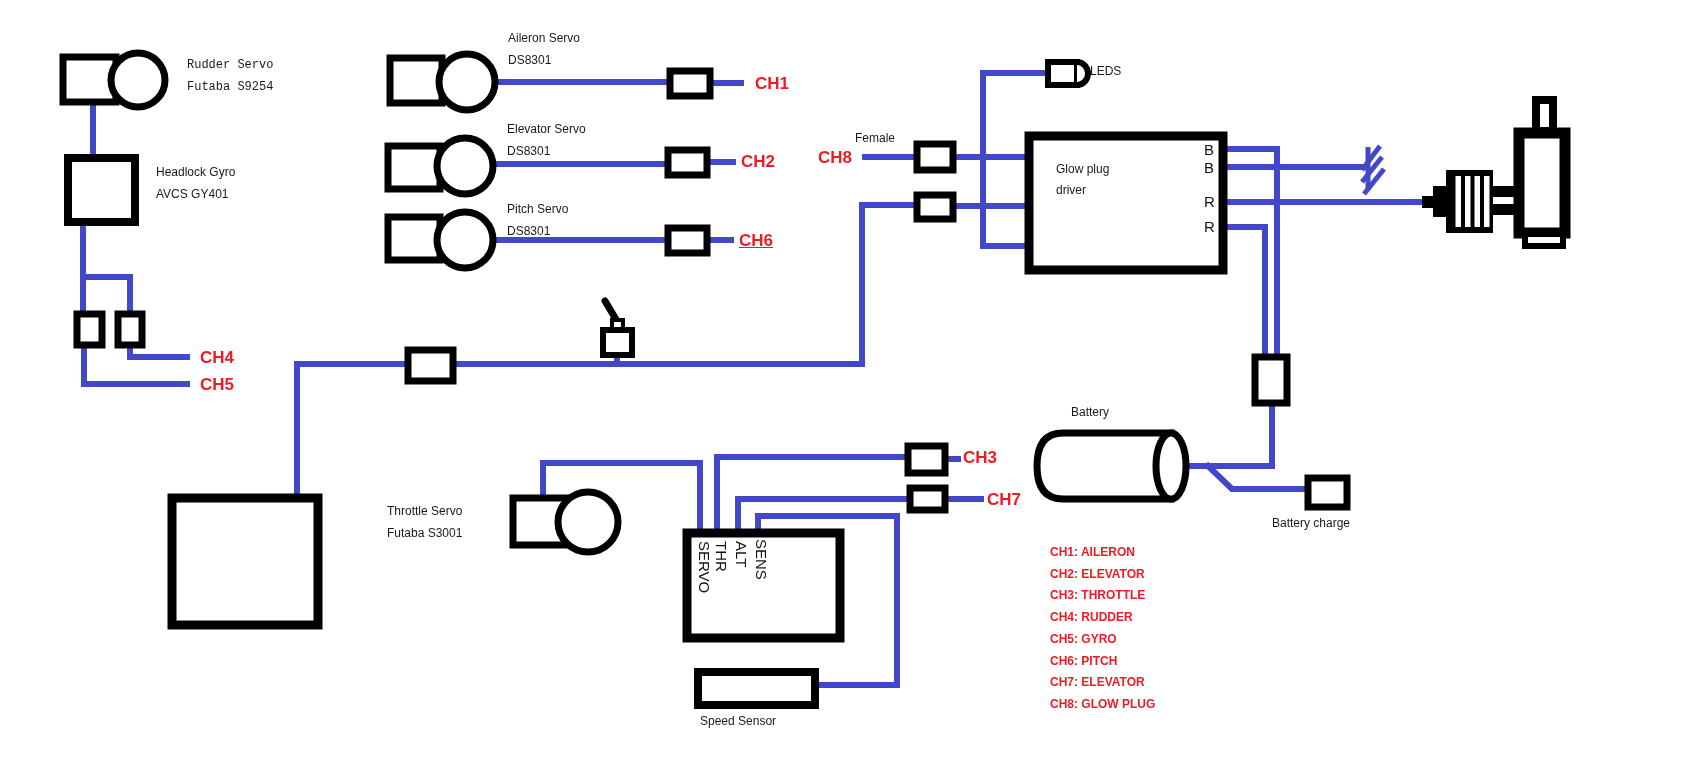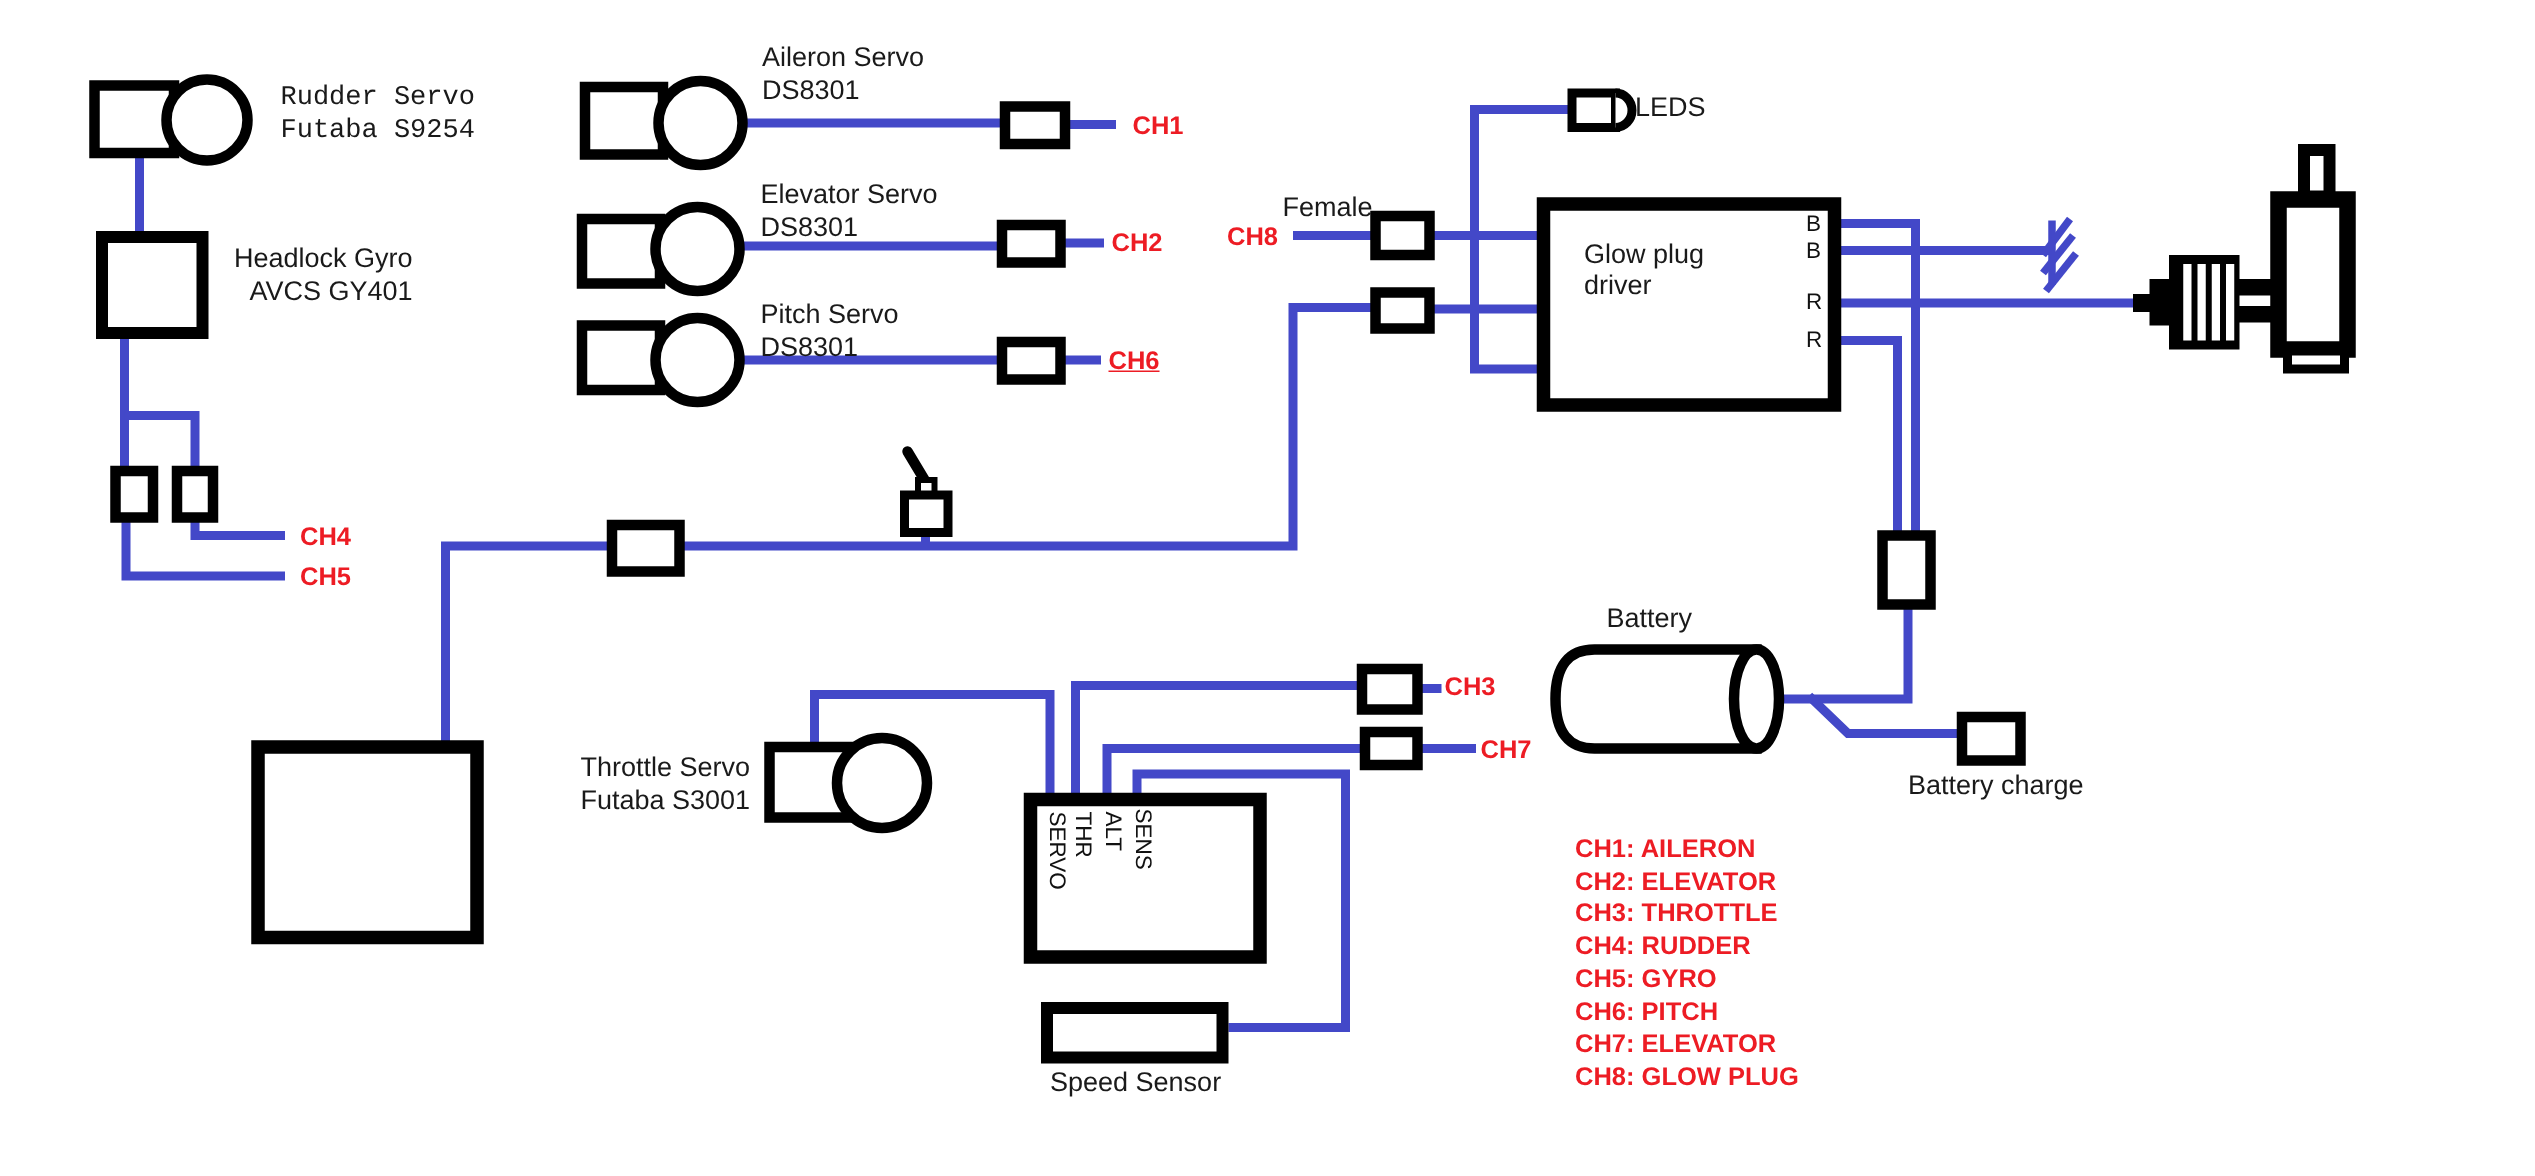--- a/index.html
+++ b/index.html
@@ -9,7 +9,7 @@
   }
   #wiring-svg{position:absolute;left:0;top:0;}
   .lbl{
-    position:absolute;color:#1a1a1a;font-size:18px;line-height:22px;white-space:nowrap;
+    position:absolute;color:#1a1a1a;font-size:12px;line-height:22px;white-space:nowrap;
   }
   .lbl3{line-height:24px;}
   .ch{

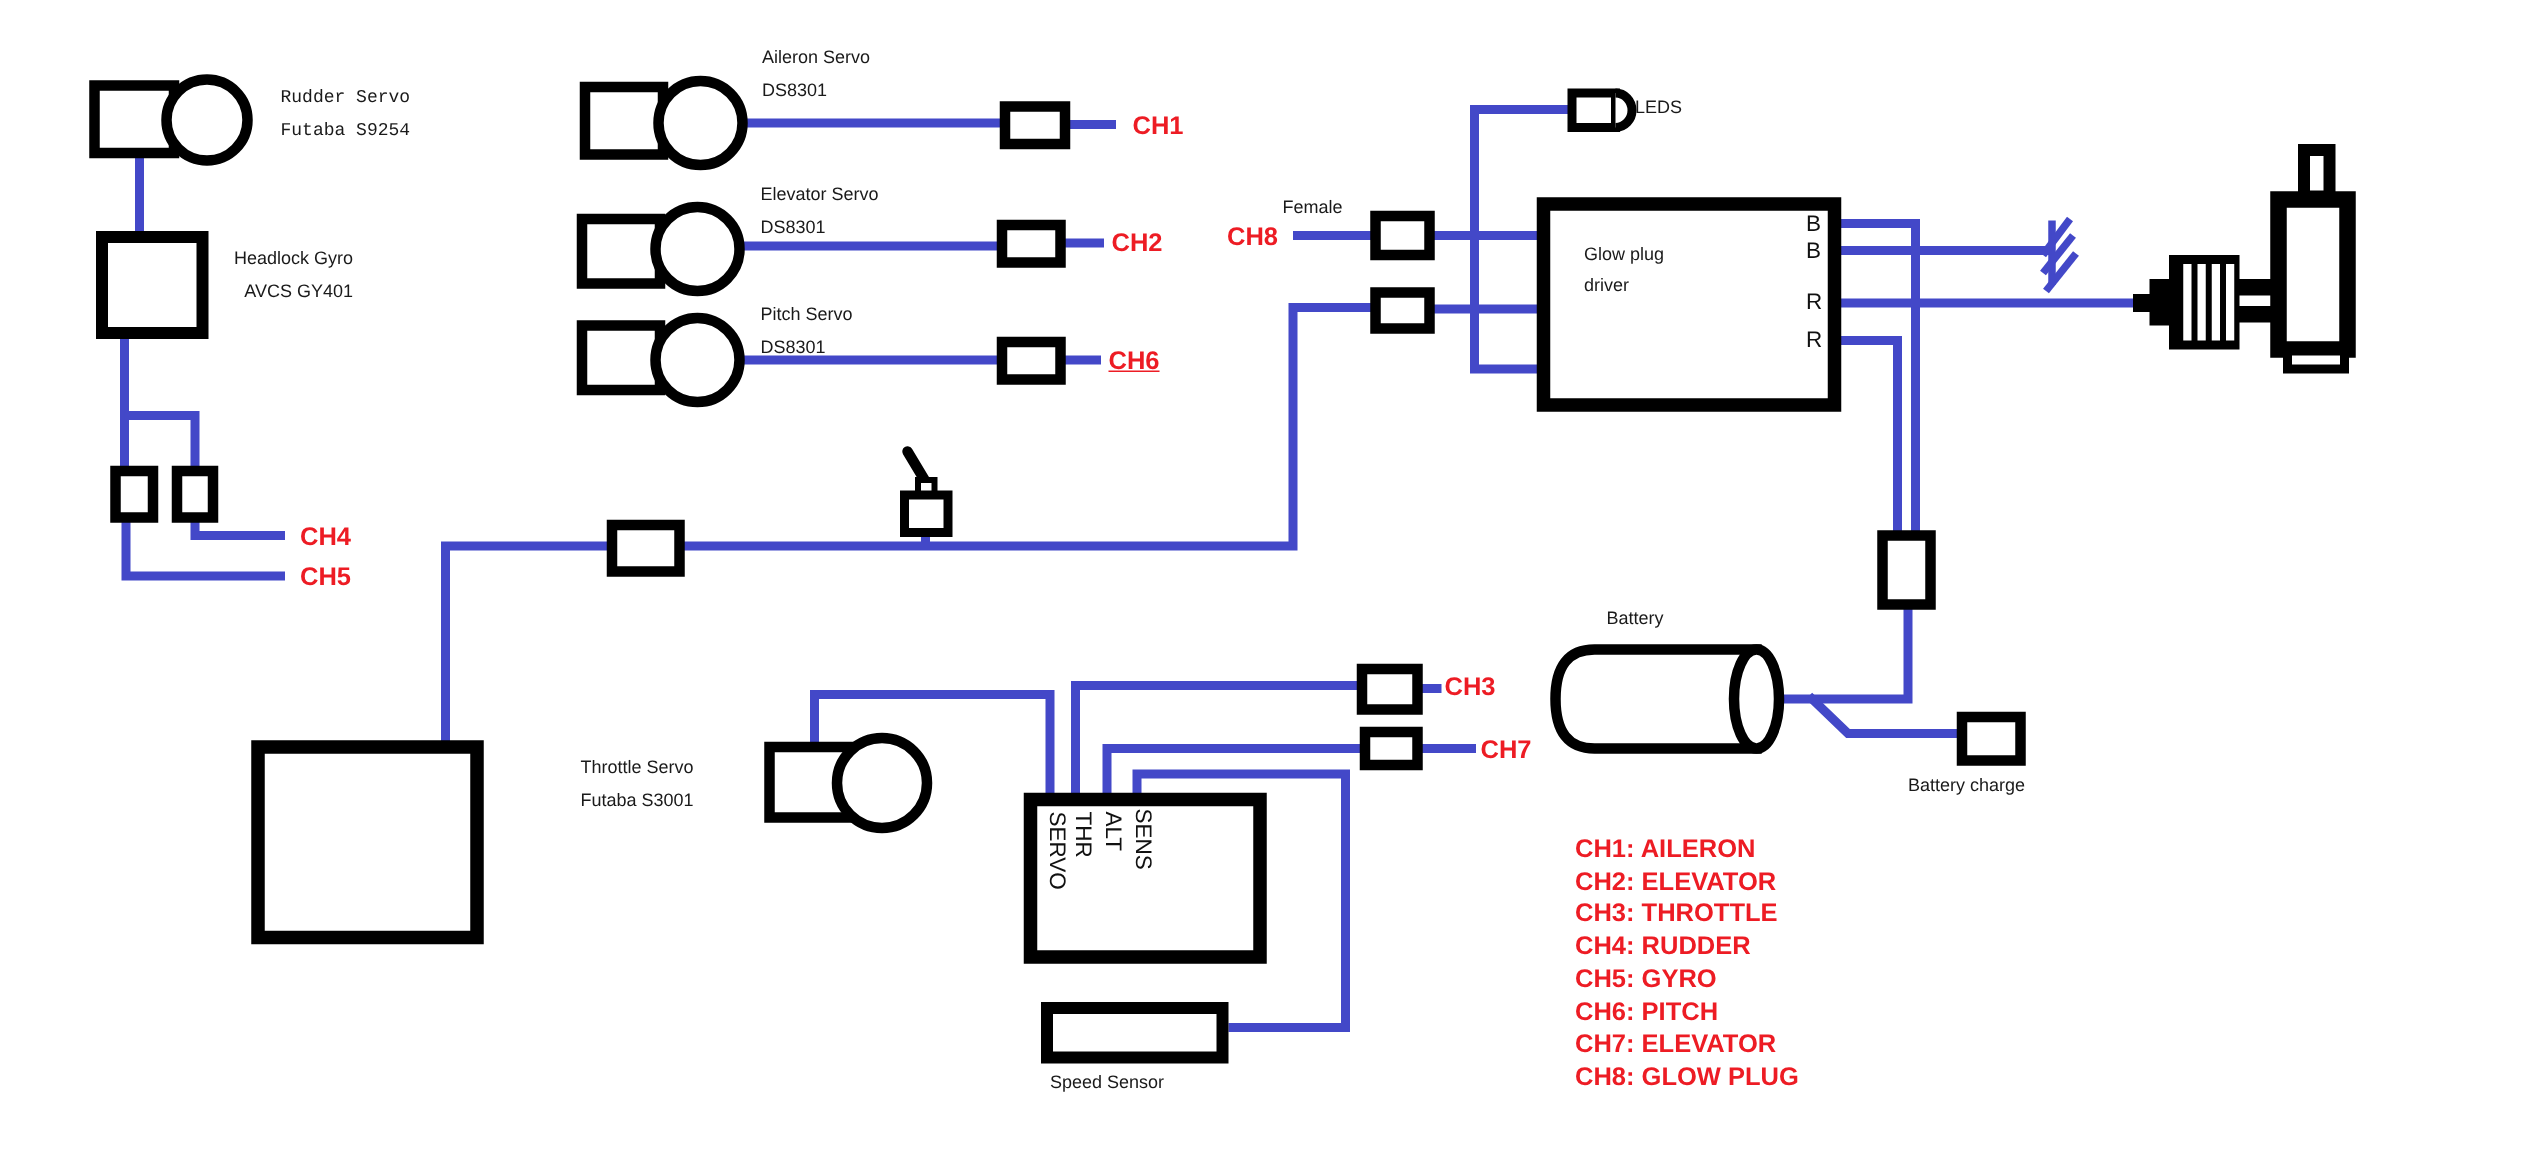--- a/index.html
+++ b/index.html
@@ -178,7 +178,7 @@
     <div>Futaba S9254</div>
   </div>
 
-  <div class="lbl" style="left:156px;top:161px;text-align:right;">
+  <div class="lbl" style="left:156px;top:161px;">
     <div>Headlock Gyro</div>
     <div>AVCS GY401</div>
   </div>

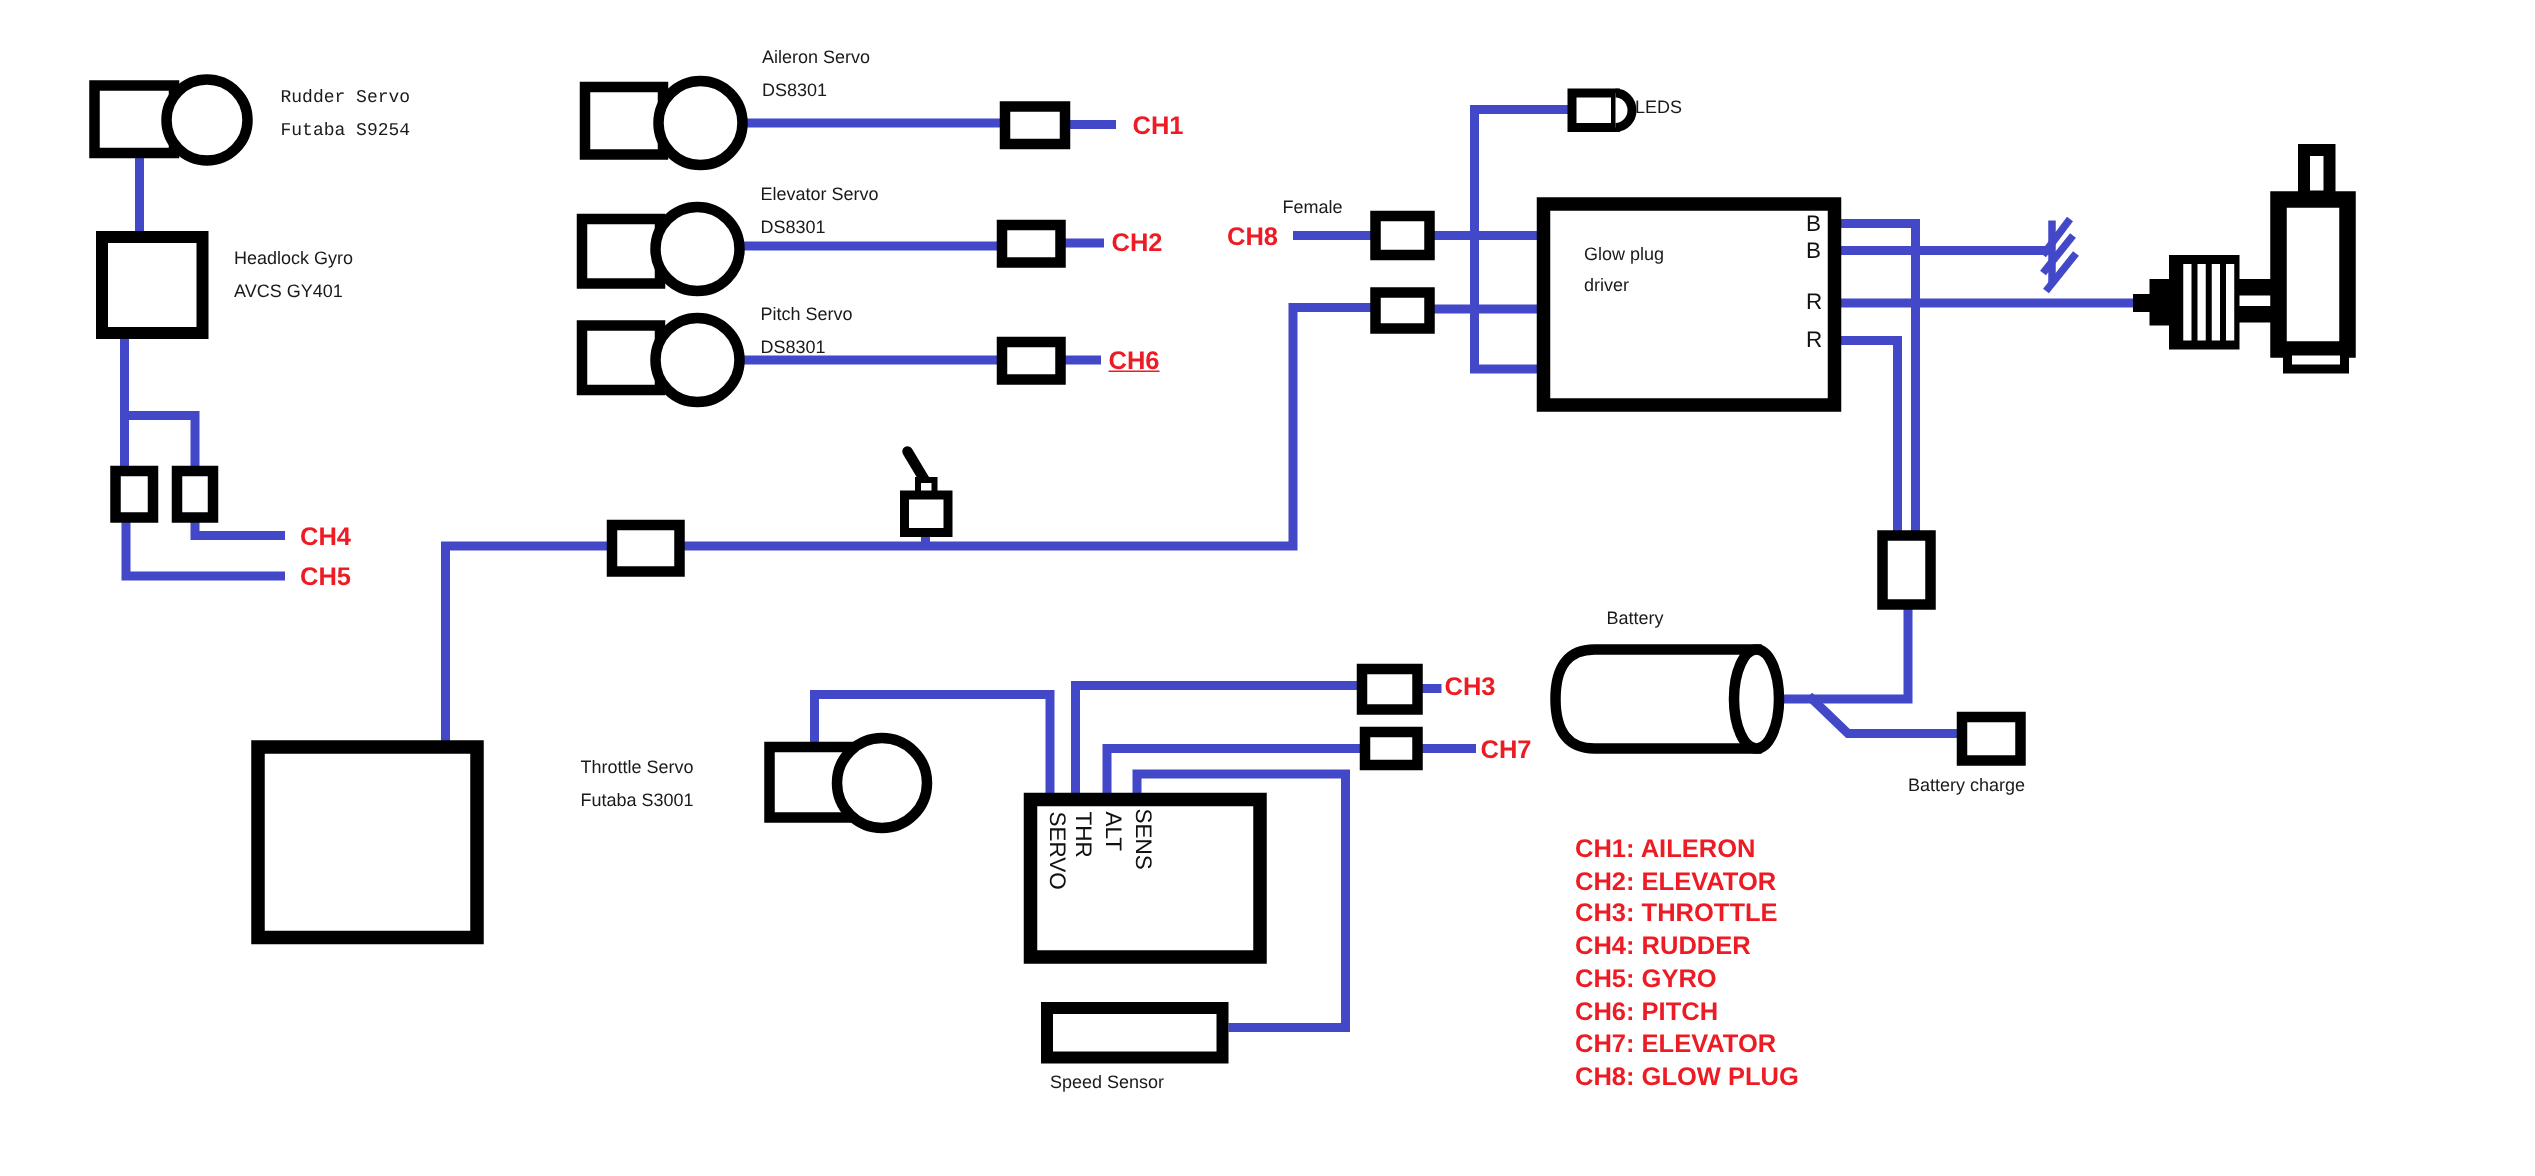--- a/index.html
+++ b/index.html
@@ -23,8 +23,8 @@
     transform:rotate(90deg);transform-origin:0 0;
   }
   #legend{
-    position:absolute;left:1050px;top:555px;color:#ed1c24;
-    font-size:17px;font-weight:bold;line-height:21.7px;white-space:nowrap;
+    position:absolute;left:1050px;top:542px;color:#ed1c24;
+    font-size:12px;font-weight:bold;line-height:21.7px;white-space:nowrap;
   }
 </style>
 </head>

